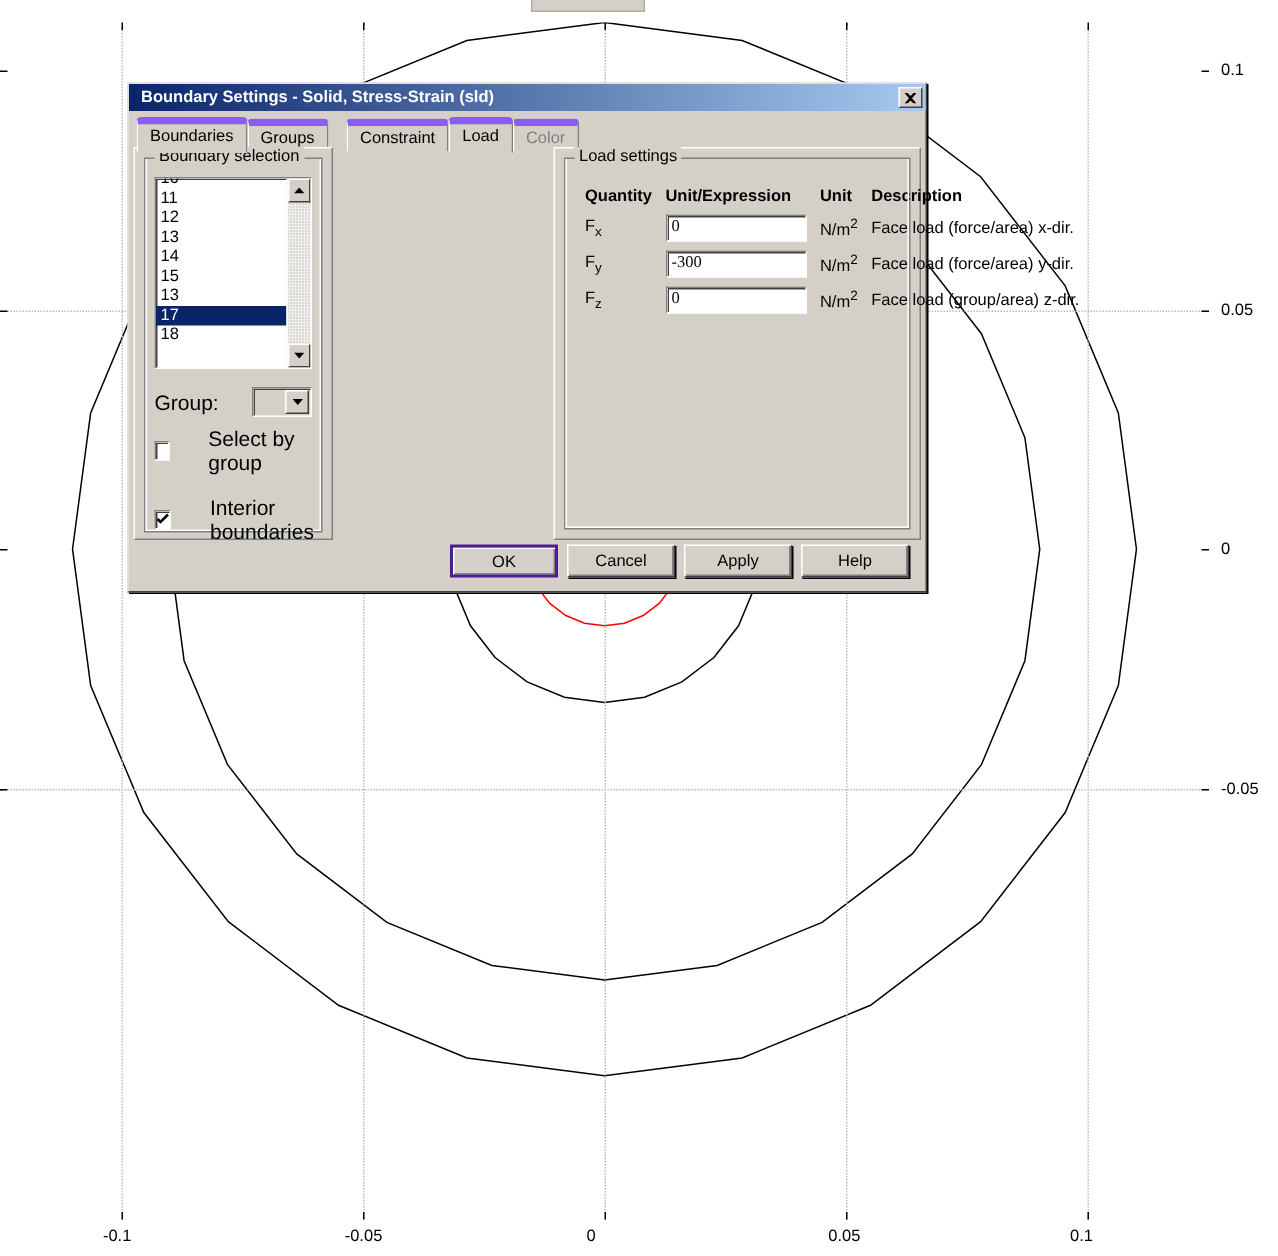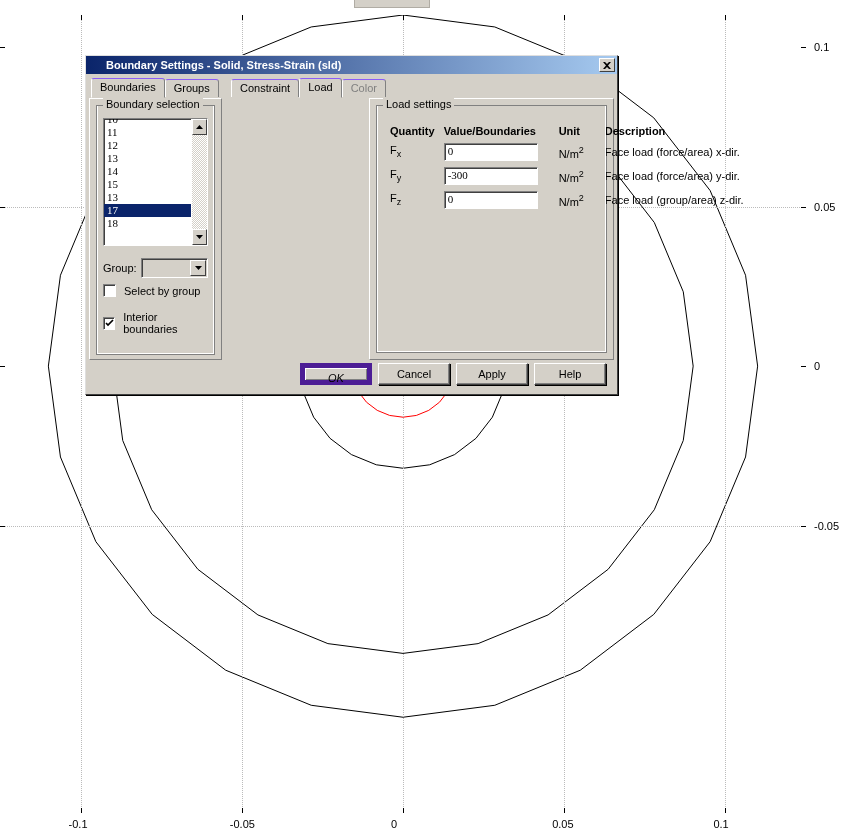--- a/index.html
+++ b/index.html
@@ -15,7 +15,7 @@
   }
   .titlebar {
     height:18px; background: linear-gradient(to right,#0a246a,#a6caf0);
-    display:flex; align-items:center; padding:0 2px 0 20px; color:#fff; font-weight:bold; font-size:11px;
+    display:flex; align-items:center; padding:0 2px 0 8px; color:#fff; font-weight:bold; font-size:11px;
   }
   .titlebar .title{ flex:1; white-space:nowrap; overflow:hidden; }
   .closebtn {

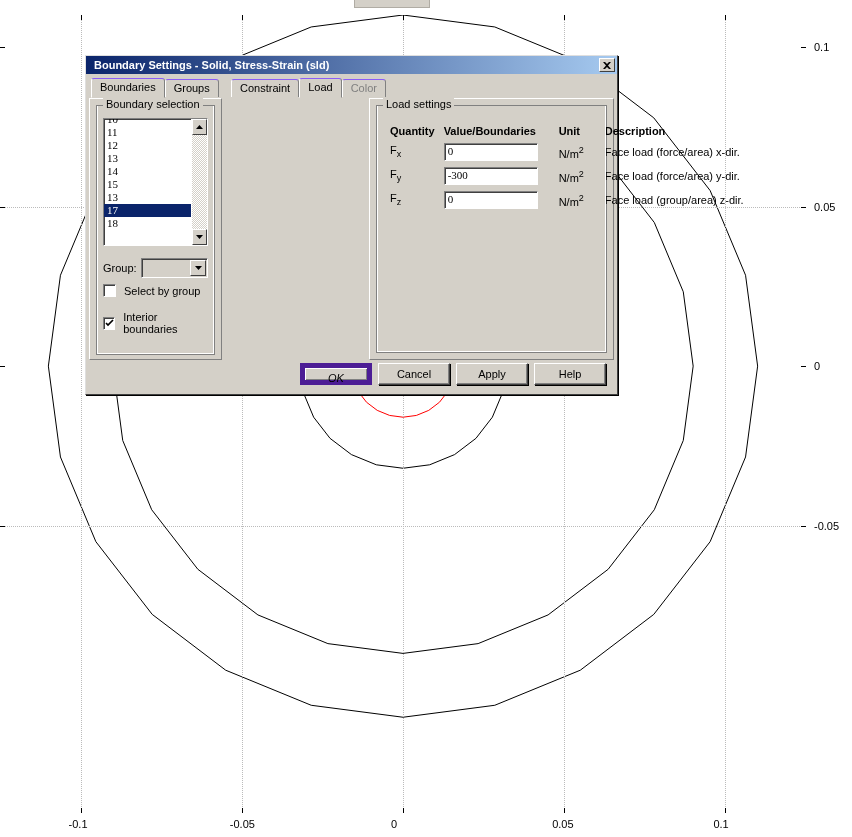--- a/index.html
+++ b/index.html
@@ -32,7 +32,7 @@
   .tabstrip { position:relative; height:20px; margin-left:2px;}
   .tabstrip .tab {
     display:inline-block; padding:2px 8px 3px; background:#d4d0c8;
-    border-top:1px solid #8b5cf6; border-left:1px solid #fff; border-right:1px solid #808080;
+    border-top:5px solid #8b5cf6; border-left:1px solid #fff; border-right:1px solid #808080;
     border-top-left-radius:3px; border-top-right-radius:3px;
     position:relative; top:1px; font-size:11px;
   }

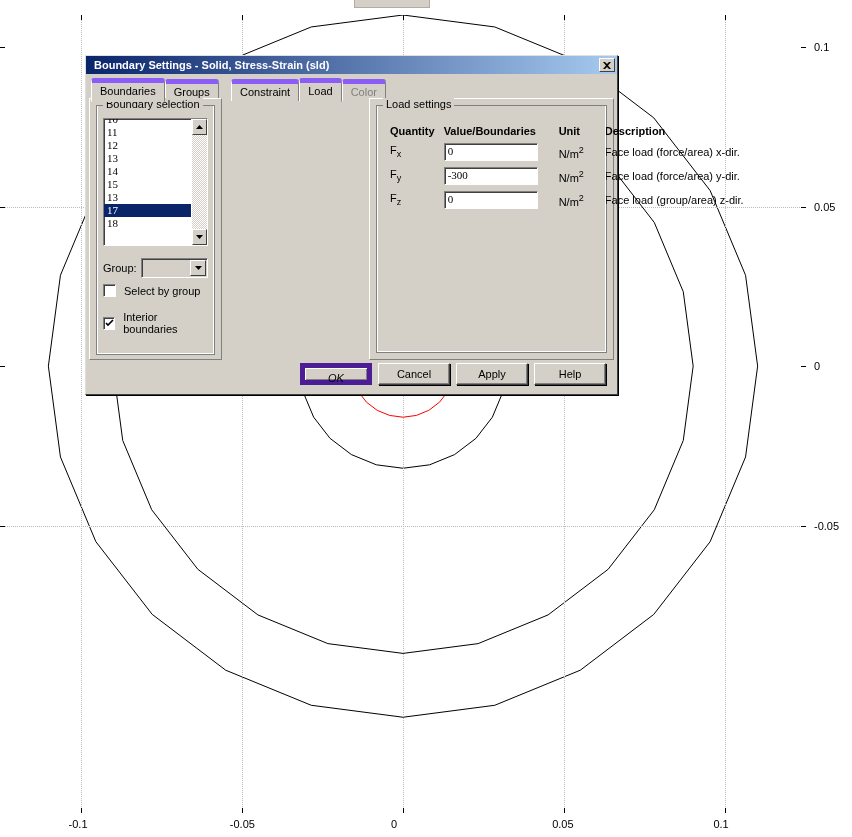--- a/index.html
+++ b/index.html
@@ -63,7 +63,7 @@
     box-shadow: inset 1px 1px 0 #404040;
     overflow:hidden; font-size:11px;
   }
-  .listwrap{ position:absolute; left:0; top:0; right:16px; bottom:0;font-family:Liberation Serif, serif; }
+  .listwrap{ position:absolute; left:0; top:0; right:16px; bottom:0; }
   .listitem{ padding:0 3px; height:13px; line-height:13px; white-space:nowrap;}
   .listitem.selected{ background:#0a246a; color:#fff;}
   .vscroll{ position:absolute; right:0; top:0; bottom:0; width:16px; background:#d4d0c8;

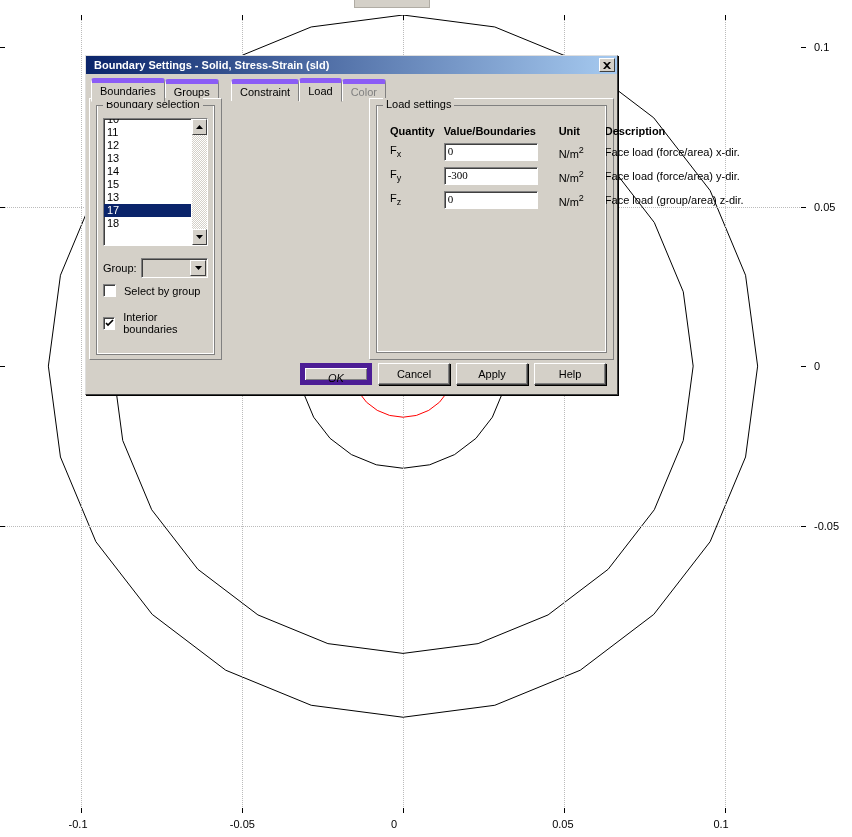--- a/index.html
+++ b/index.html
@@ -263,7 +263,7 @@
               <tbody>
                   <tr>
                 <th>Quantity</th>
-                <th>Value/Boundaries</th>
+                <th>Unit/Expression</th>
                 <th>Unit</th>
                 <th>Description</th>
               </tr>

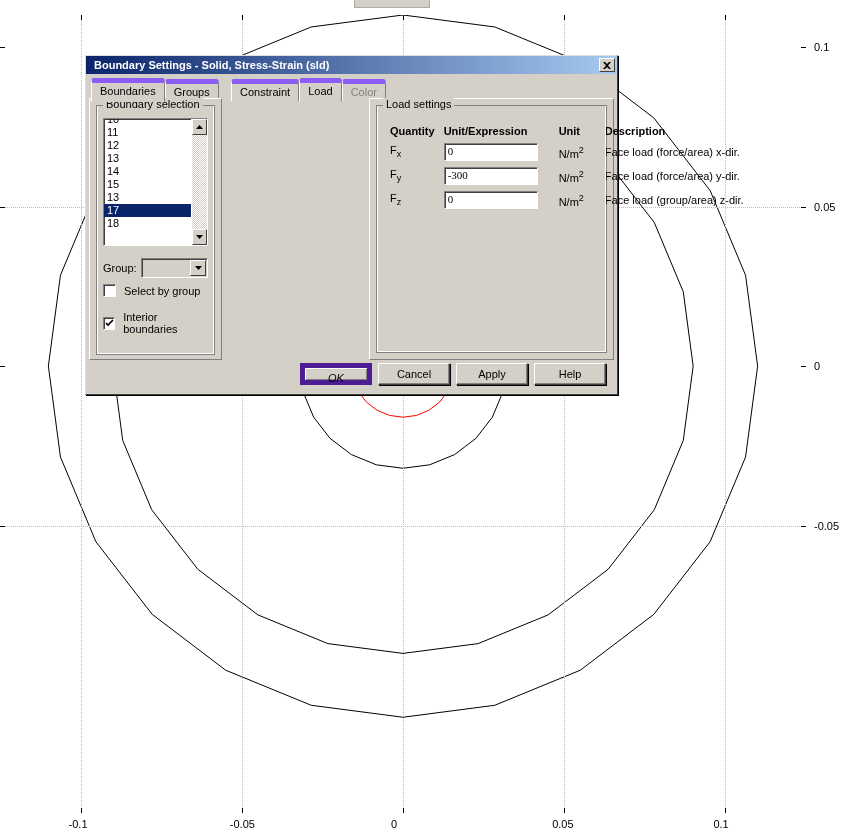--- a/index.html
+++ b/index.html
@@ -92,7 +92,7 @@
   .load-group{ position:absolute; left:6px; top:6px; right:6px; bottom:6px;}
   table.loads{ margin:14px 8px 0 12px; font-size:11px; border-collapse:separate; border-spacing:0 4px;}
   table.loads th{text-align:left; font-weight:bold; padding-right:8px;}
-  table.loads td{padding-right:20px; white-space:nowrap;}
+  table.loads td{padding-right:8px; white-space:nowrap;}
   .txt{
     width:94px; height:18px; background:#fff; padding:1px 3px;
     border-top:1px solid #808080; border-left:1px solid #808080;

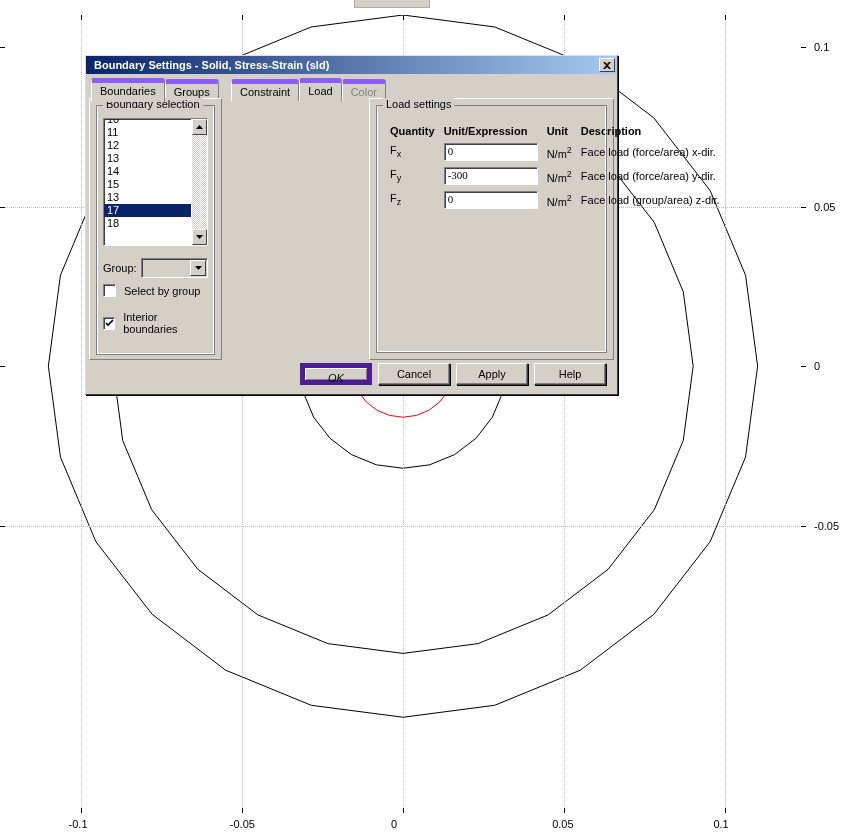--- a/index.html
+++ b/index.html
@@ -74,7 +74,7 @@
   .sbtn{ height:16px; background:#d4d0c8; border-top:1px solid #fff;border-left:1px solid #fff;border-right:1px solid #404040;border-bottom:1px solid #404040; display:flex;align-items:center;justify-content:center;}
   .sbtn svg{display:block}
 
-  .row{ display:flex; align-items:center; margin-top:6px; font-size:11px; gap:4px;}
+  .row{ display:flex; align-items:center; margin-top:6px; font-size:14px; gap:22px;}
   .combo{
     flex:1; height:20px; background:#d4d0c8;
     border-top:1px solid #808080; border-left:1px solid #808080;

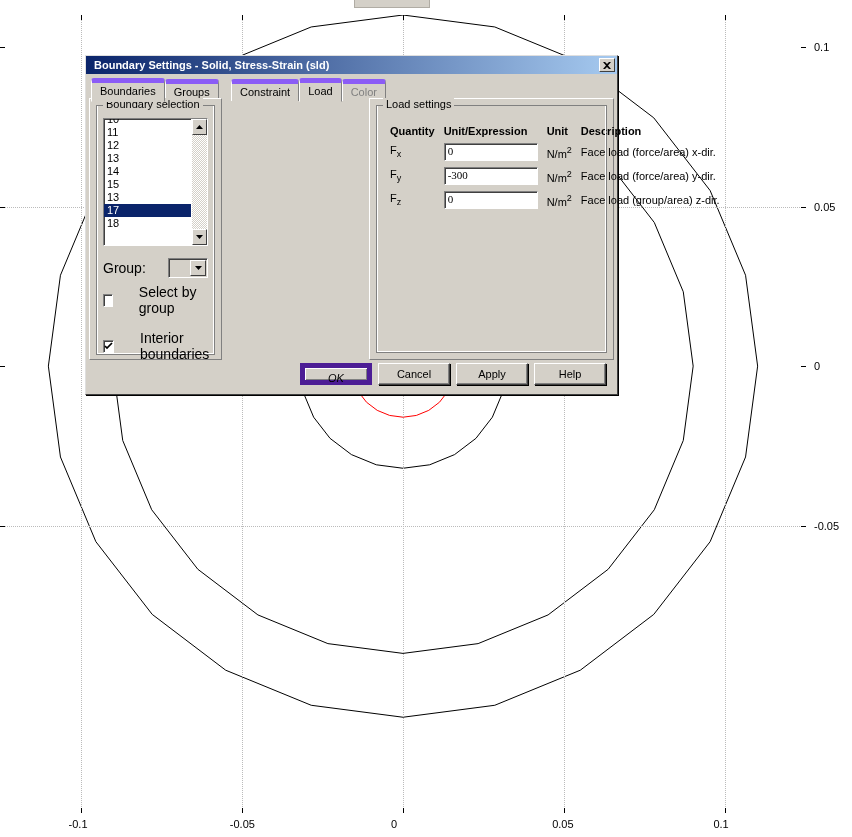--- a/index.html
+++ b/index.html
@@ -110,7 +110,7 @@
     box-shadow: 1px 1px 0 #000, inset -1px -1px 0 #808080;
     font-size:11px;
   }
-  .wbtn.default{ border:5px solid #4c1d95; box-shadow: inset 1px 1px 0 #fff, inset -1px -1px 0 #808080; font-style: italic;}
+  .wbtn.default{ border:2px solid #4c1d95; box-shadow: inset 1px 1px 0 #fff, inset -1px -1px 0 #808080;}
 
   
   .tick{position:absolute; background:#000;}

